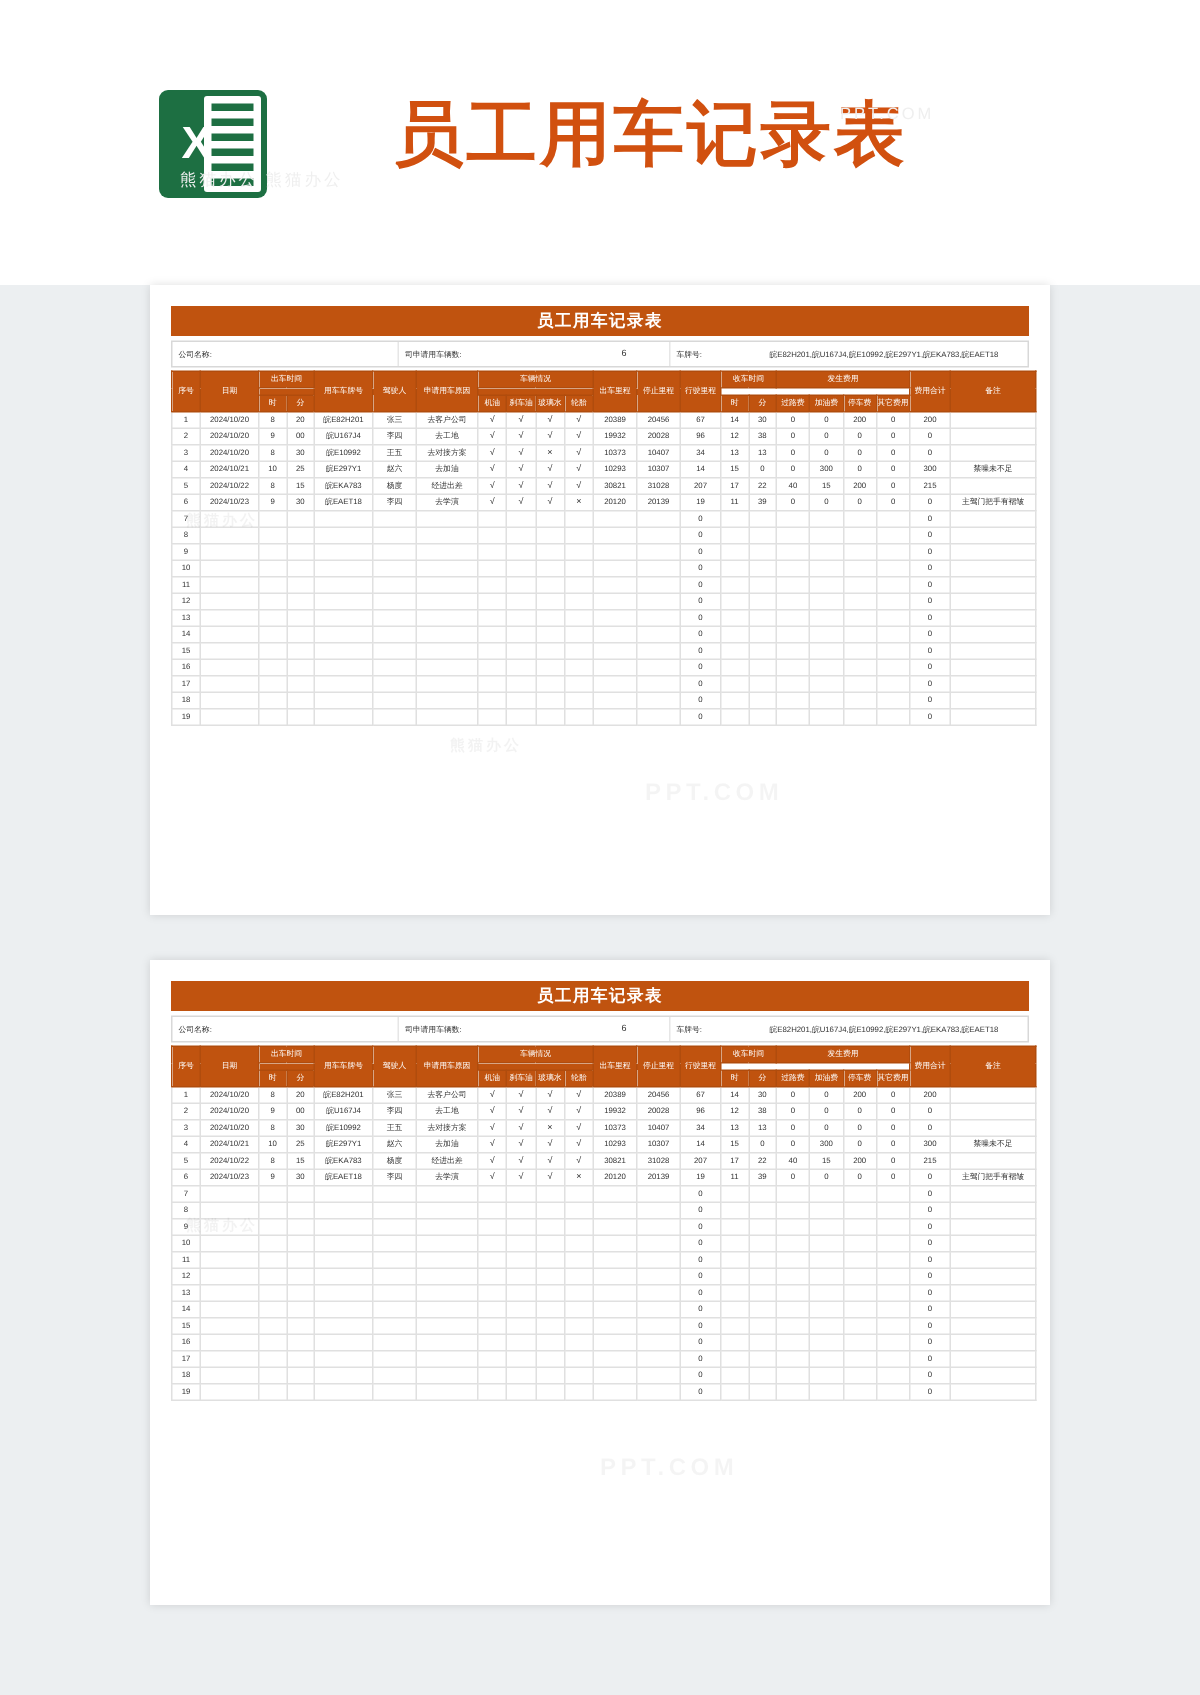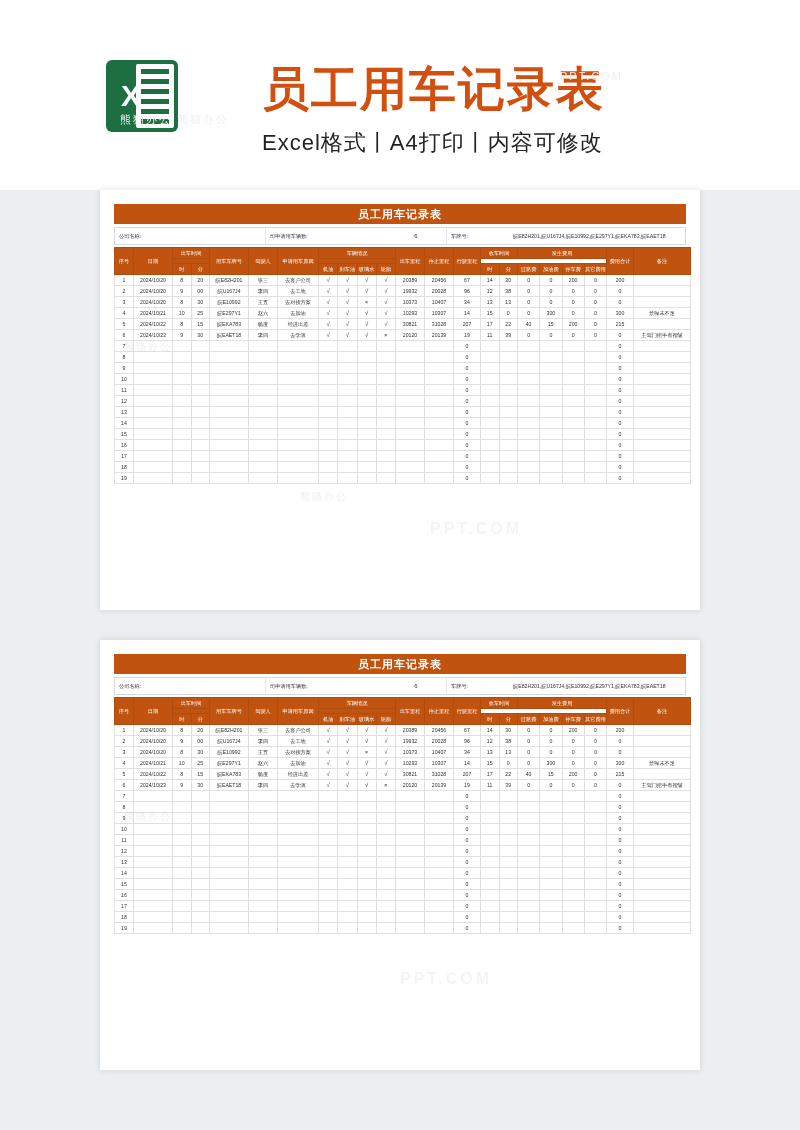--- a/index.html
+++ b/index.html
@@ -106,7 +106,6 @@
     <div class="xletter">X</div>
   </div>
   <h1>员工用车记录表</h1>
-  <div class="sub">Excel格式丨A4打印丨内容可修改</div>
   <div class="wm-banner" style="left:120px;top:112px;">熊猫办公 熊猫办公</div>
   <div class="wm-banner" style="left:560px;top:70px;">PPT.COM</div>
 </div>

